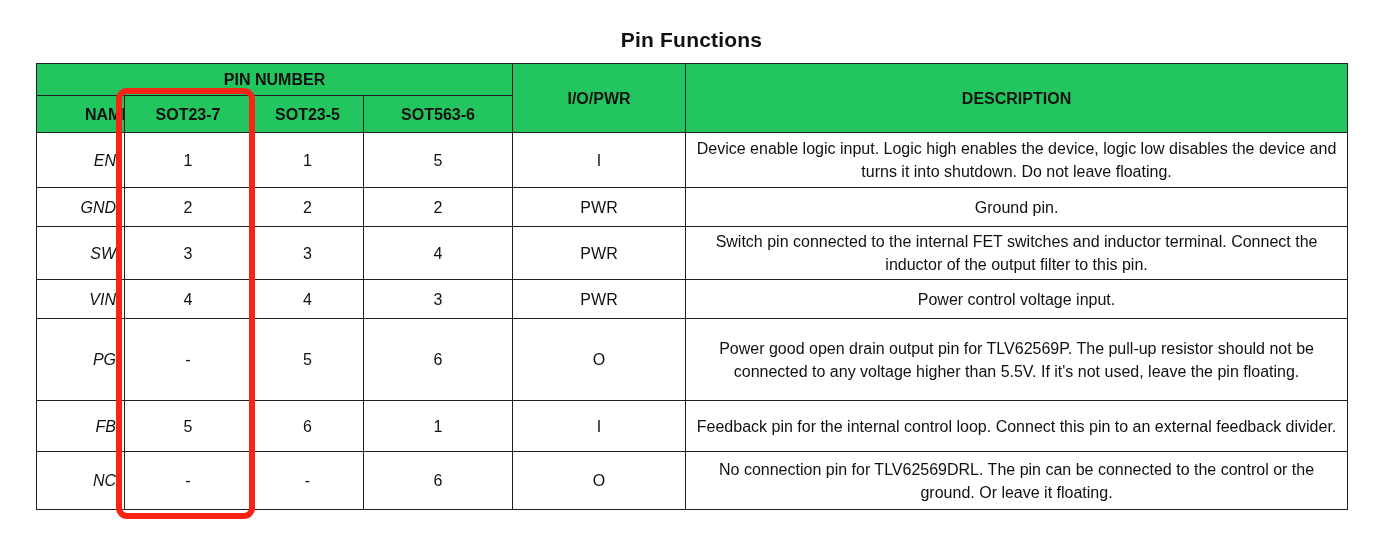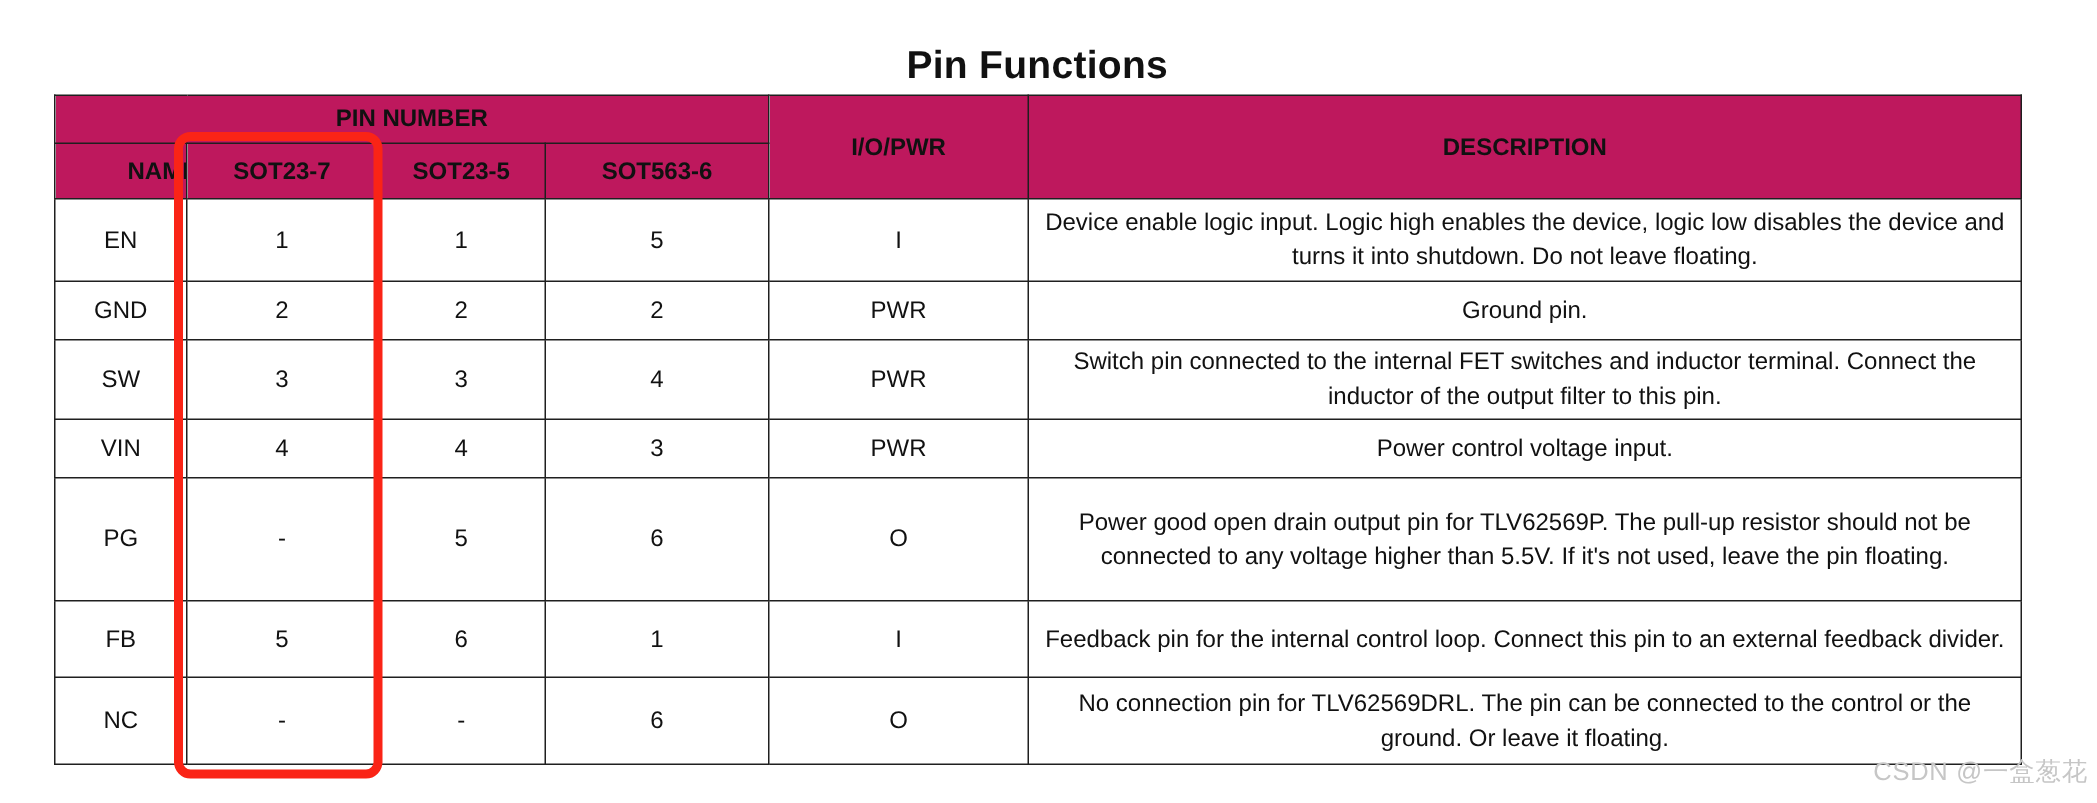--- a/index.html
+++ b/index.html
@@ -21,7 +21,7 @@
     left: 36px;
     width: 1311px;
     text-align: center;
-    font-size: 26px;
+    font-size: 21px;
     font-weight: bold;
     color: #111111;
     letter-spacing: 0.2px;

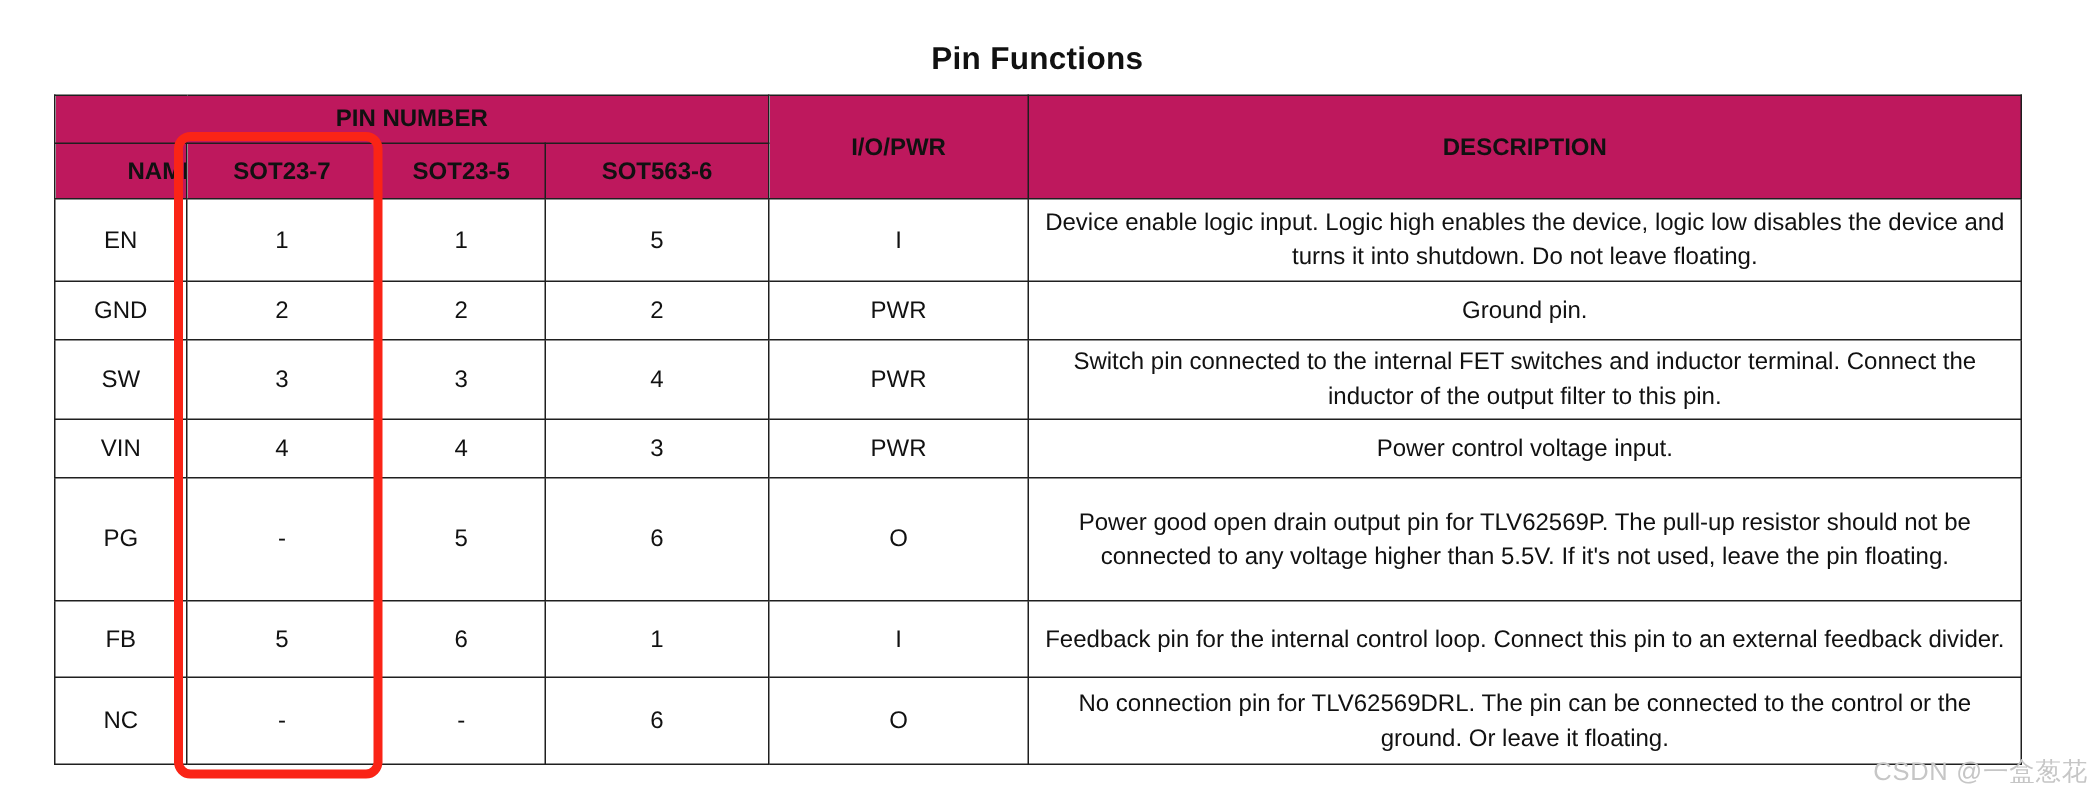--- a/index.html
+++ b/index.html
@@ -45,7 +45,7 @@
     overflow: hidden;
   }
   table.pin-table th {
-    background: #be185d;
+    background: #22c55e;
     font-weight: bold;
     text-align: center;
     font-size: 16px;

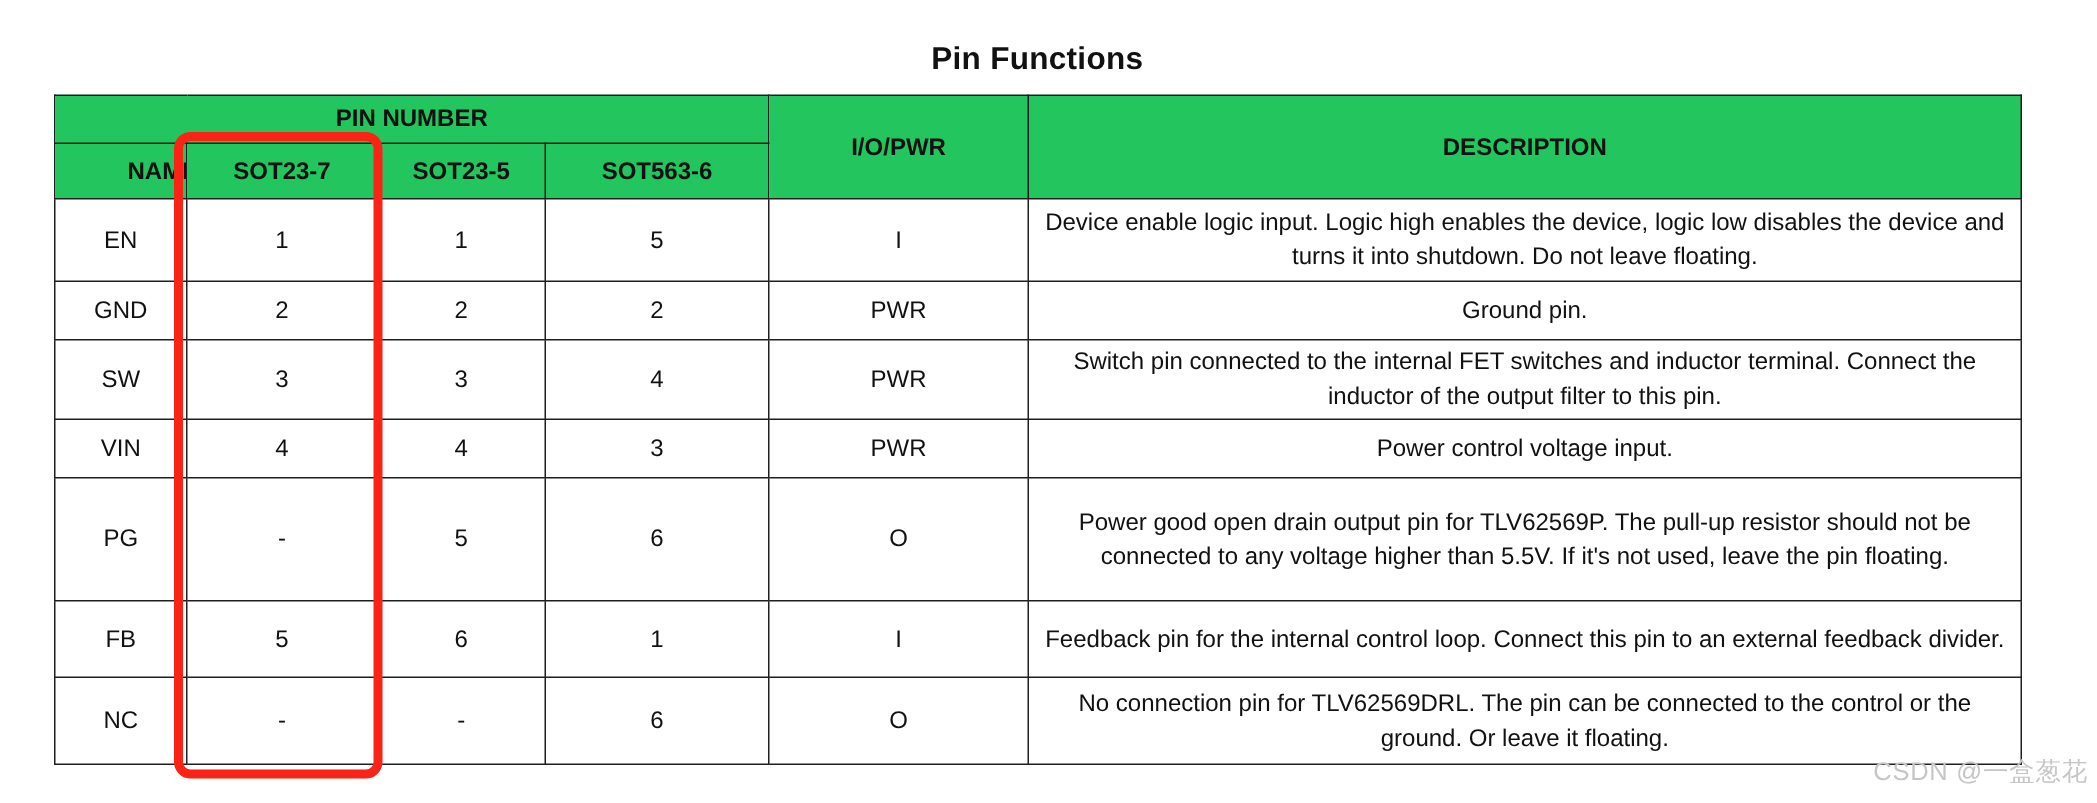--- a/index.html
+++ b/index.html
@@ -50,7 +50,7 @@
     text-align: center;
     font-size: 16px;
   }
-  td.c-name { text-align: center; }
+  td.c-name { text-align: right; font-style: italic; }
   td.c-num, td.c-io { text-align: center; }
   td.c-desc { text-align: center; }
   tr.hdr1 { height: 32px; }

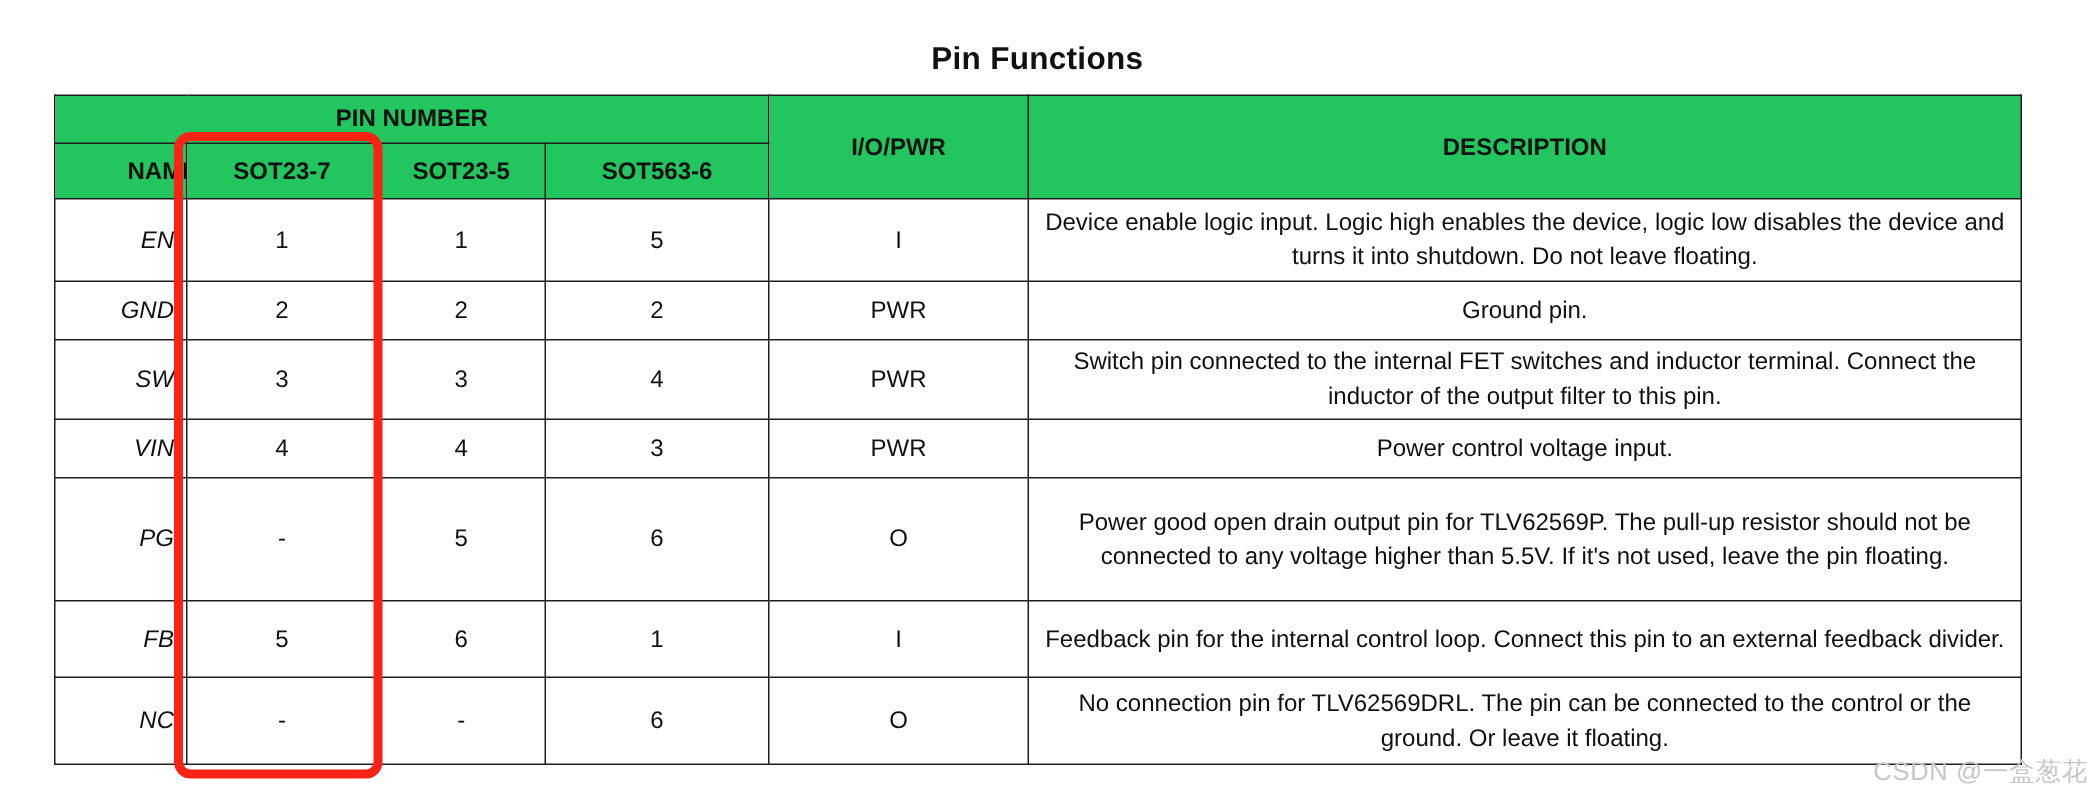--- a/index.html
+++ b/index.html
@@ -174,7 +174,6 @@
 
   <div class="highlight-box"></div>
 
-  <div class="watermark">CSDN @一盒葱花</div>
 
 </div>
 

